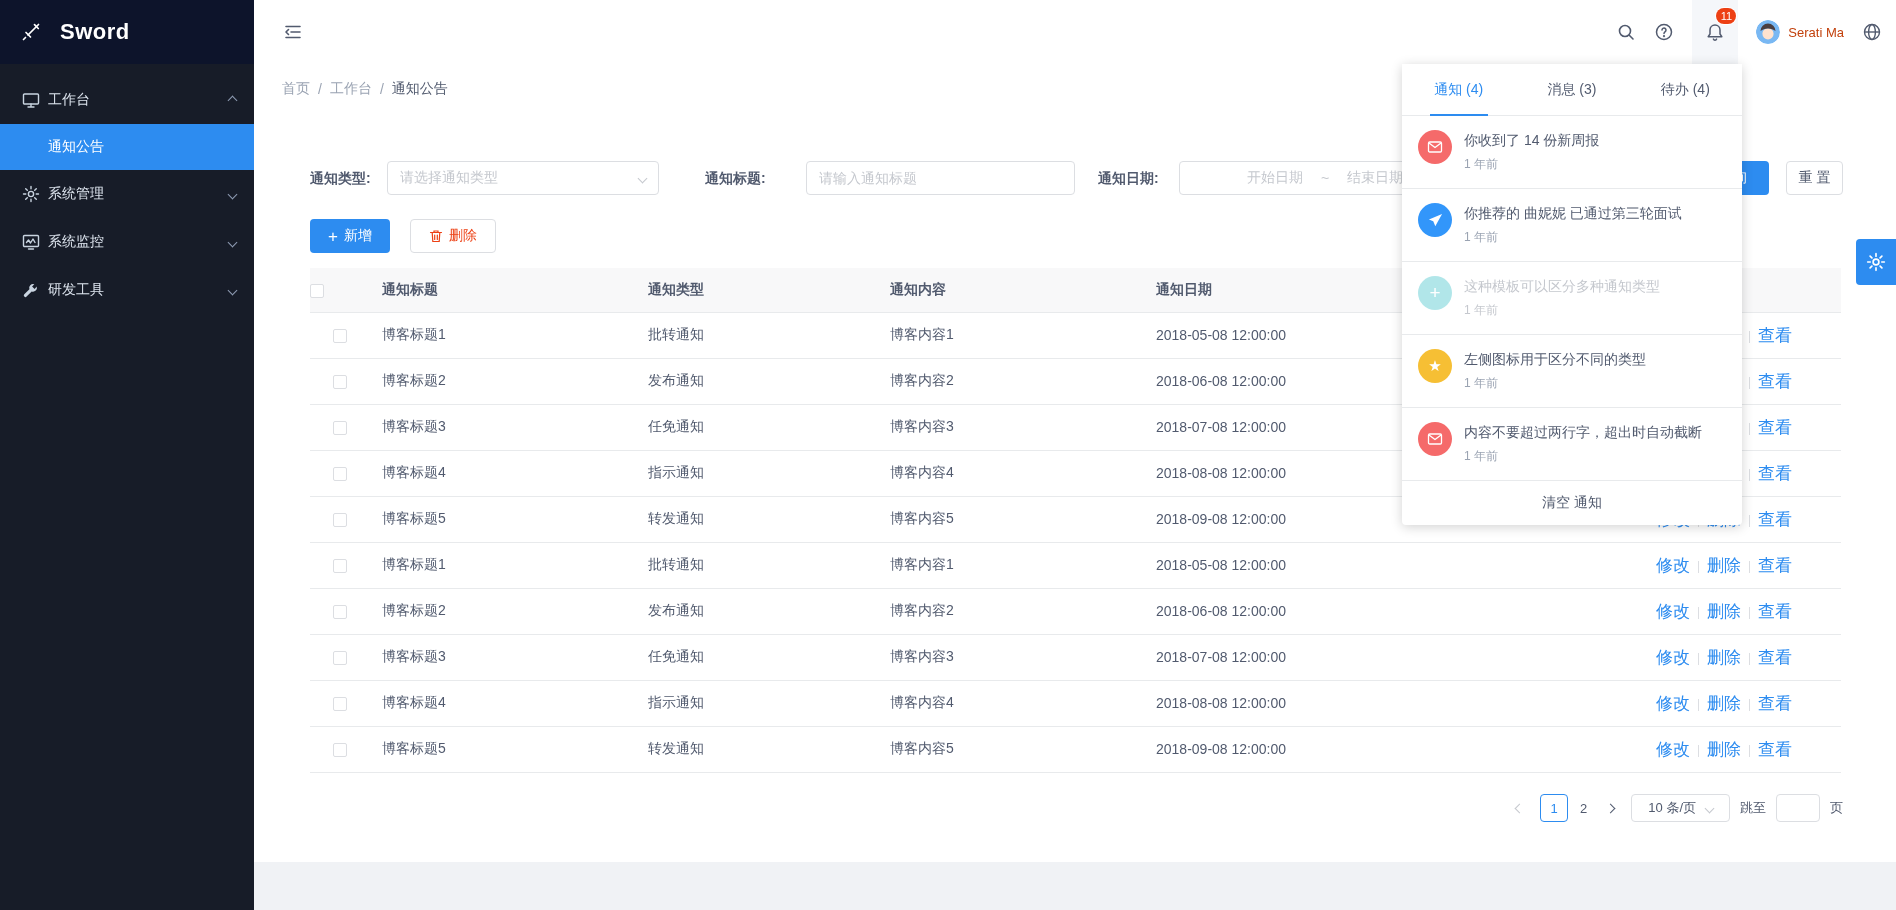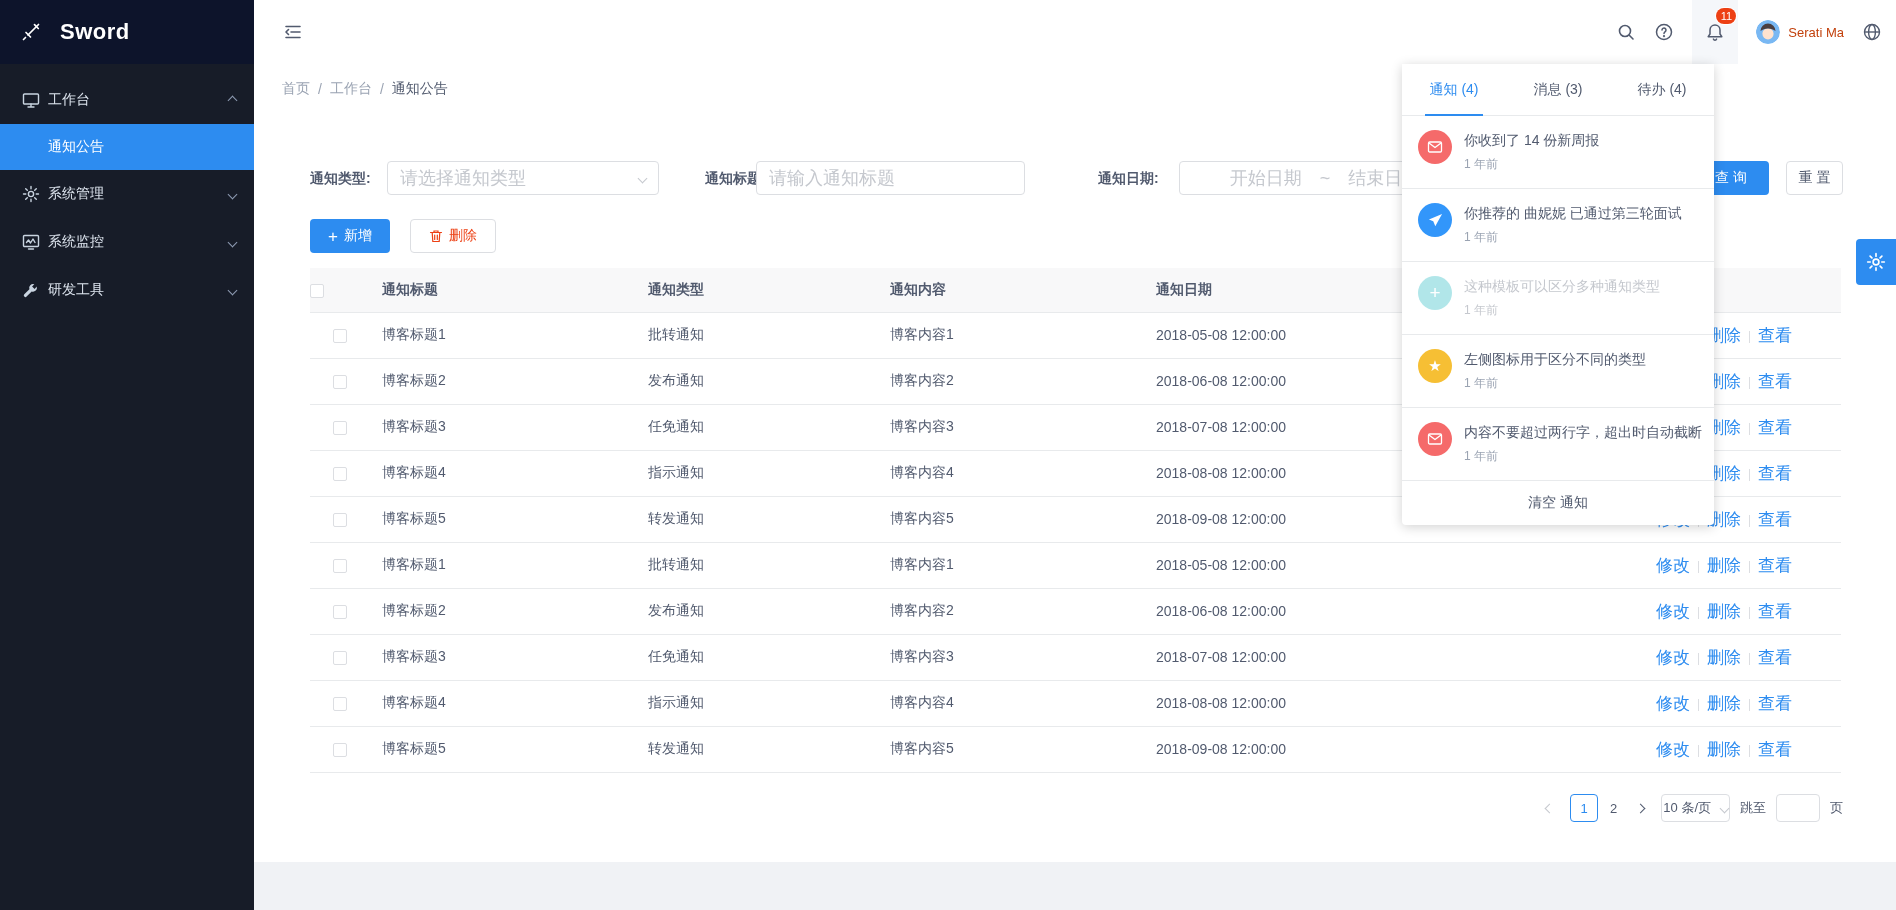--- a/index.html
+++ b/index.html
@@ -68,7 +68,7 @@
   .pg-jump-input{width:44px;height:28px;border:1px solid #dcdee2;border-radius:4px;outline:none;background:#fff;}
 
   
-  .notice-panel{position:absolute;left:1148px;top:64px;width:312px;background:#fff;border-radius:0 0 4px 4px;box-shadow:0 2px 12px rgba(0,0,0,.18);z-index:100;}
+  .notice-panel{position:absolute;left:1148px;top:64px;width:340px;background:#fff;border-radius:0 0 4px 4px;box-shadow:0 2px 12px rgba(0,0,0,.18);z-index:100;}
   .np-tabs{display:flex;height:52px;border-bottom:1px solid #e8eaec;}
   .np-tab{flex:1;display:flex;align-items:center;justify-content:center;font-size:14px;color:#515a6e;cursor:pointer;position:relative;}
   .np-tab.active{color:#2d8cf0;}

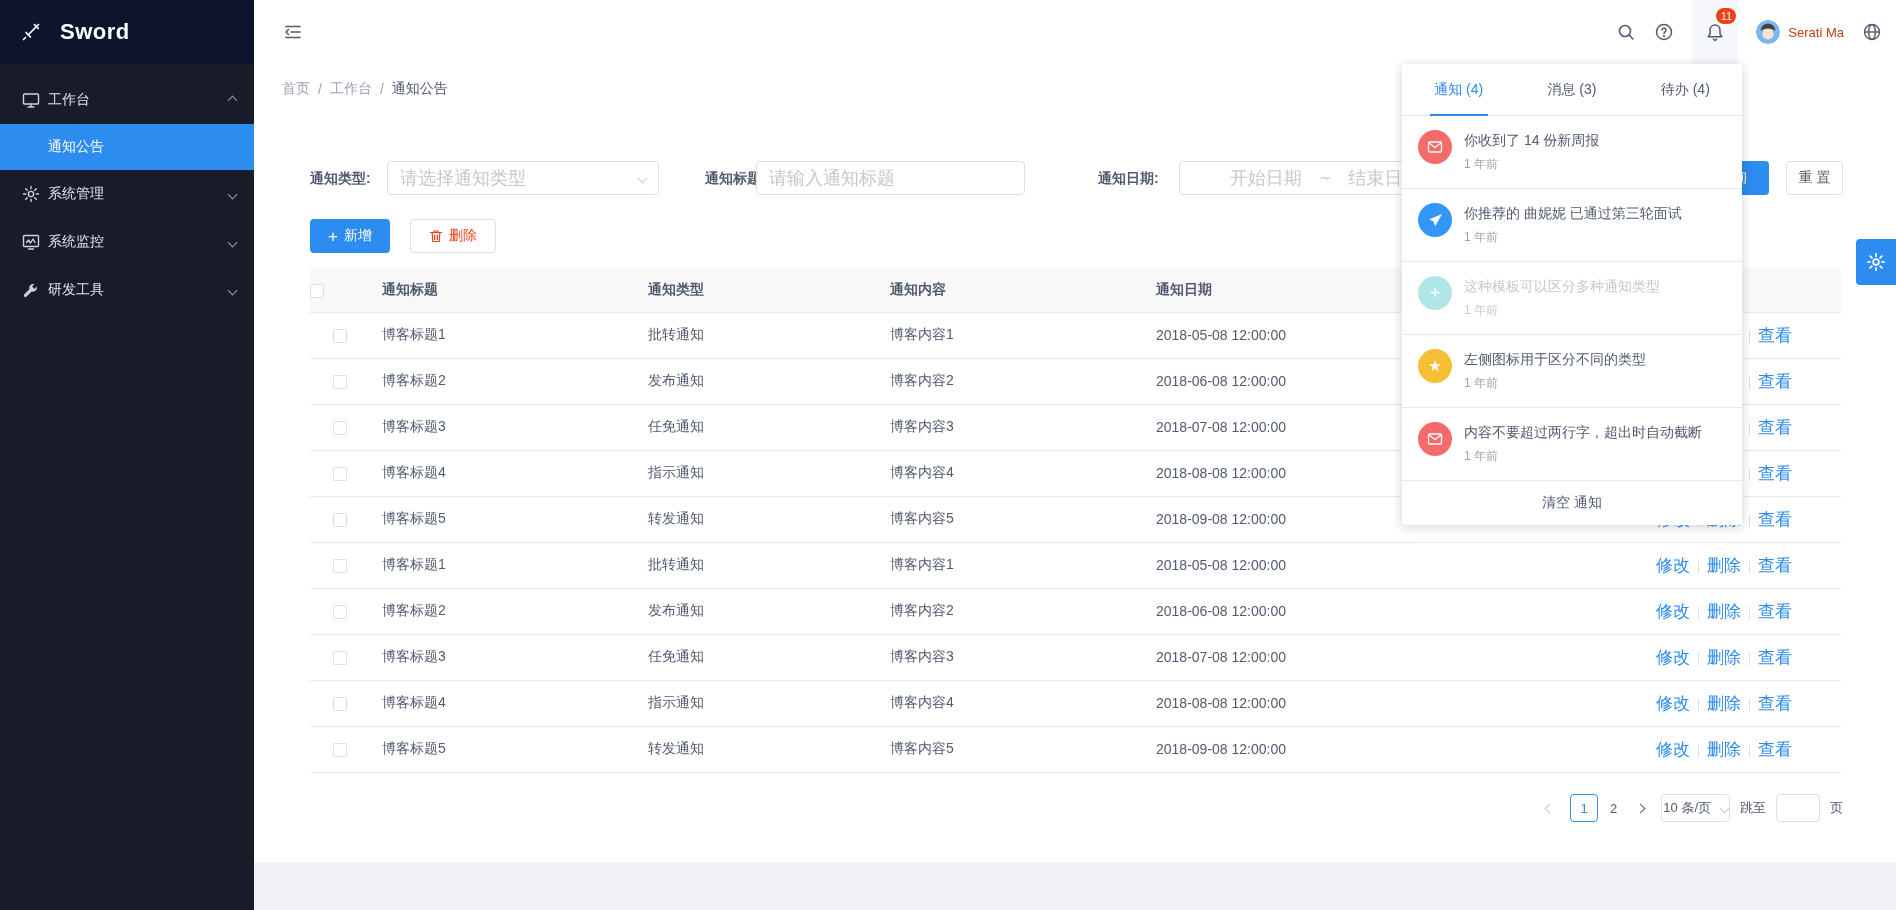--- a/index.html
+++ b/index.html
@@ -37,7 +37,7 @@
   .bc-last{color:#515a6e;cursor:default;}
 
   .f-label{position:absolute;top:97px;height:34px;line-height:34px;font-size:14px;font-weight:bold;color:#515a6e;}
-  .ctl{position:absolute;top:97px;height:34px;border:1px solid #dcdee2;border-radius:4px;background:#fff;font-size:18px;display:flex;align-items:center;padding:0 12px;color:#515a6e;font-family:inherit;}
+  .ctl{position:absolute;top:97px;height:34px;border:1px solid #dcdee2;border-radius:4px;background:#fff;font-size:14px;display:flex;align-items:center;padding:0 12px;color:#515a6e;font-family:inherit;}
   .placeholder{color:#c5c8ce;}
   input.ctl::placeholder{color:#c5c8ce;}
   input.ctl{outline:none;}

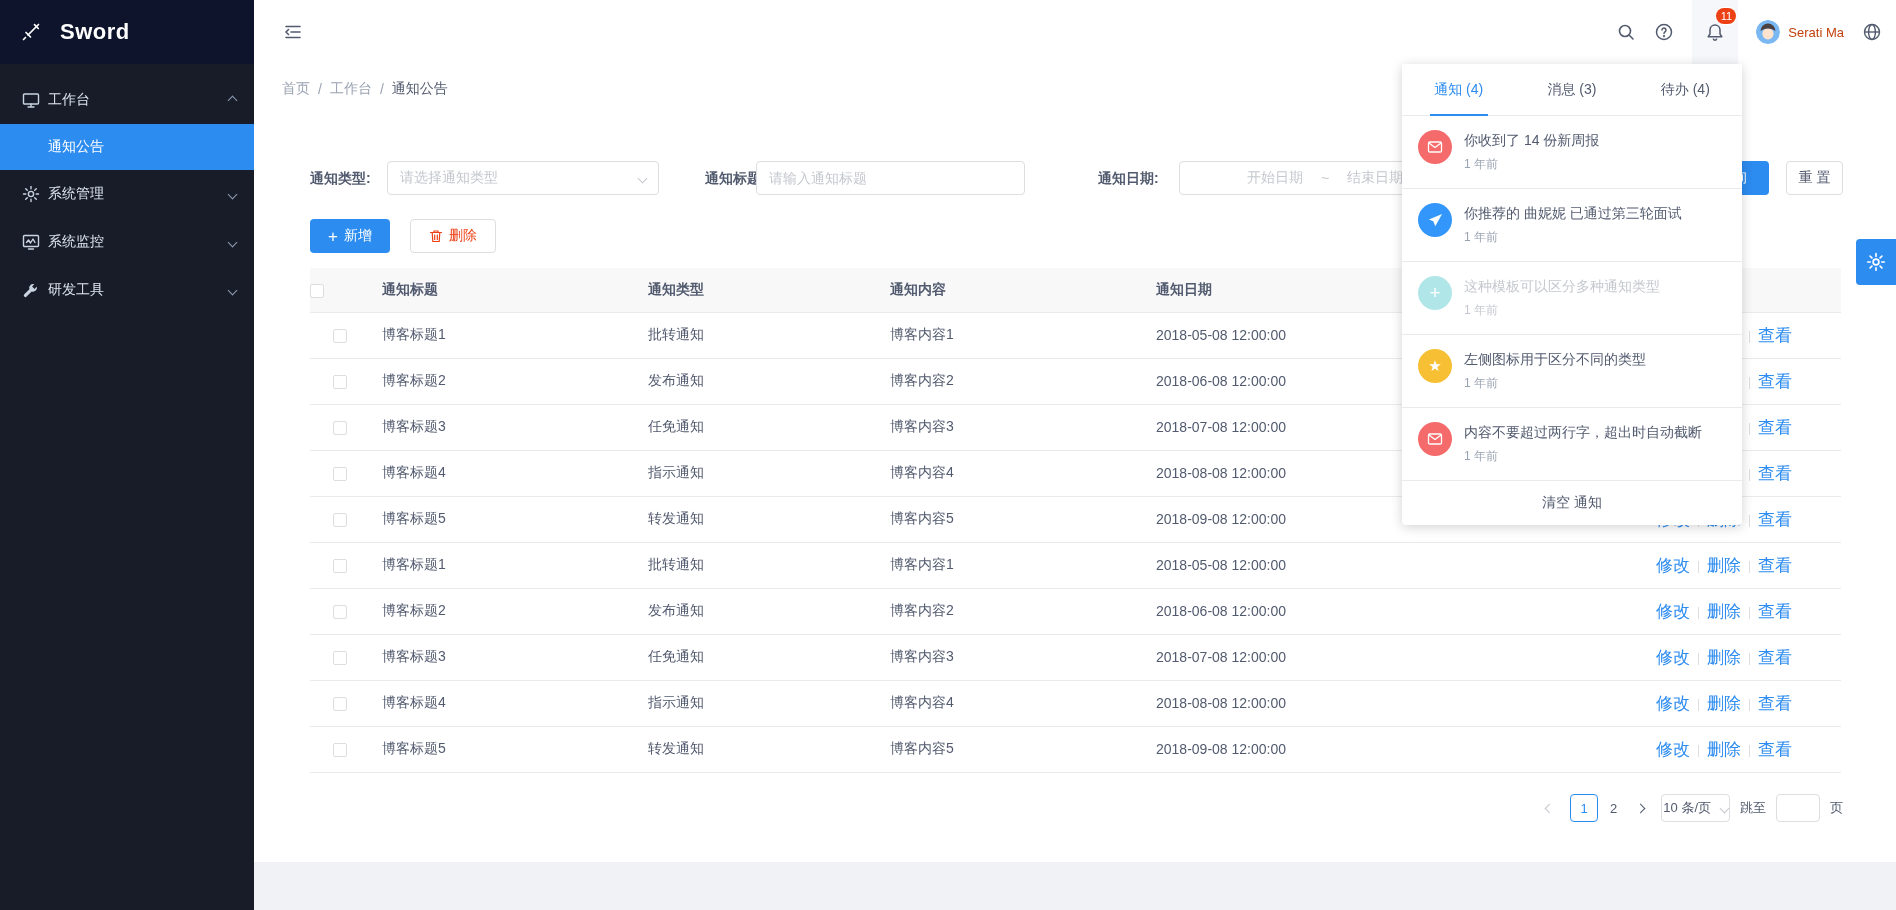--- a/index.html
+++ b/index.html
@@ -226,7 +226,7 @@
       </div>
 
       <span class="f-label" style="left:451px;">通知标题:</span>
-      <input class="ctl" style="left: 502px; width: 269px;" placeholder="请输入通知标题">
+      <input class="ctl" style="left: 552px; width: 269px;" placeholder="请输入通知标题">
 
       <span class="f-label" style="left:844px;">通知日期:</span>
       <div class="ctl" style="left:925px;width:276px;justify-content:center;gap:18px;padding-left:28px;">

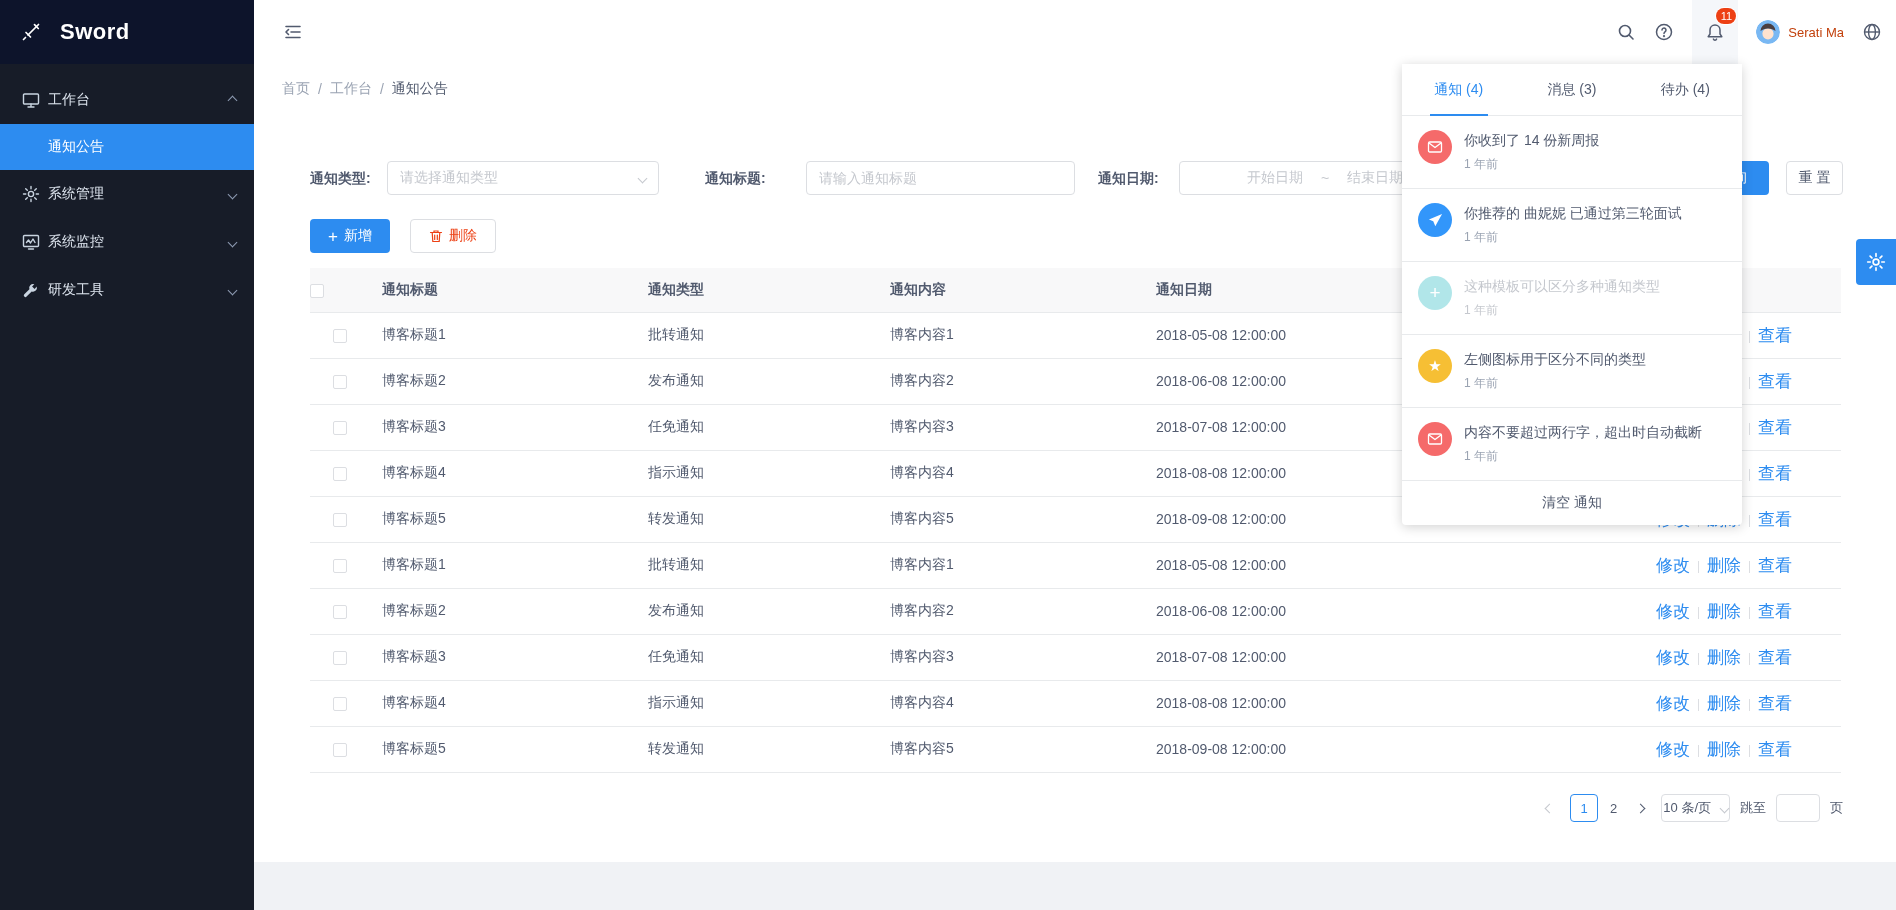--- a/index.html
+++ b/index.html
@@ -63,7 +63,7 @@
   .pg-arrow.disabled{color:#c5c8ce;}
   .pg-active{width:28px;height:28px;border:1px solid #2d8cf0;color:#2d8cf0;border-radius:4px;display:flex;align-items:center;justify-content:center;background:#fff;cursor:pointer;}
   .pg-num{cursor:pointer;padding:0 2px;}
-  .pg-size{height:28px;border:1px solid #dcdee2;border-radius:4px;display:flex;align-items:center;gap:10px;padding:0 1px;cursor:pointer;background:#fff;}
+  .pg-size{height:28px;border:1px solid #dcdee2;border-radius:4px;display:flex;align-items:center;gap:10px;padding:0 16px;cursor:pointer;background:#fff;}
   .pg-size .chev{color:#c5c8ce;}
   .pg-jump-input{width:44px;height:28px;border:1px solid #dcdee2;border-radius:4px;outline:none;background:#fff;}
 

